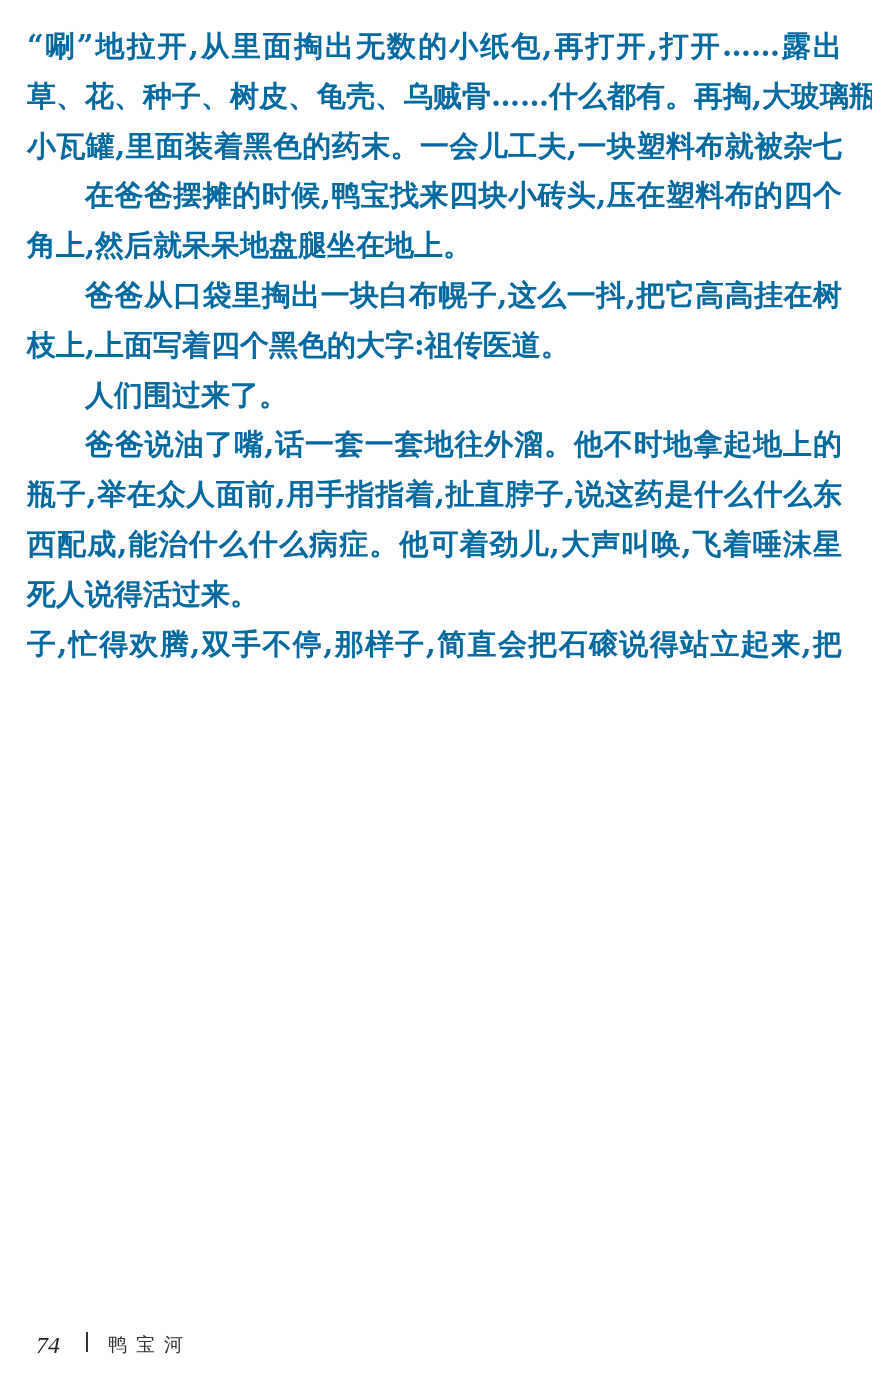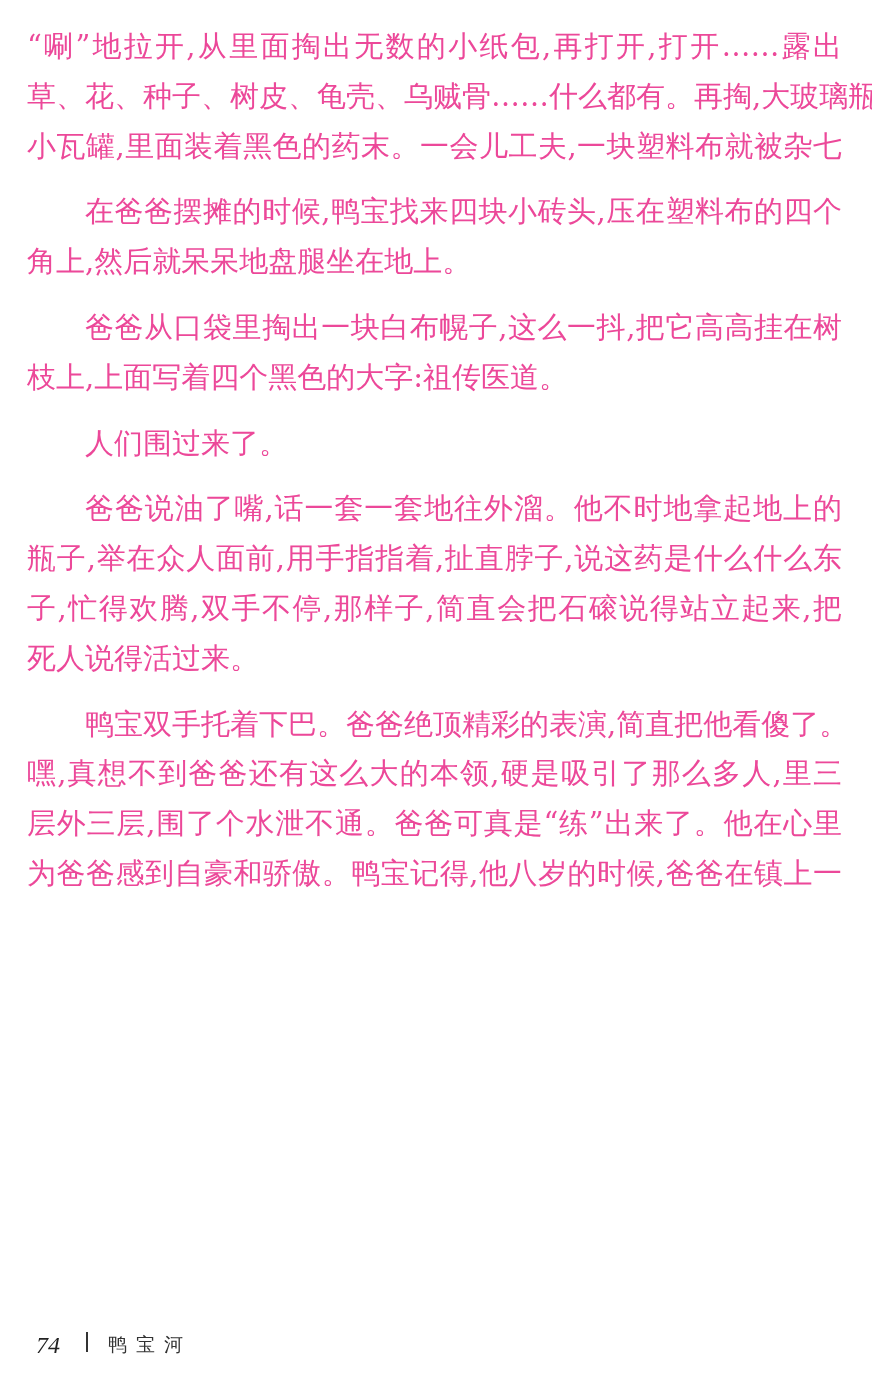--- a/index.html
+++ b/index.html
@@ -10,11 +10,12 @@
     font-size: 29px;
     line-height: 49.8px;
     height: 49.8px;
-    color: #ec4899;
+    color: #0369a1;
     white-space: nowrap;
     text-align: justify;
     text-align-last: justify;
     letter-spacing: 0px;
+    font-weight: bold;
   }
   .line.last { text-align-last: left; }
   .line.indent { padding-left: 58px; margin-top: 16px; }

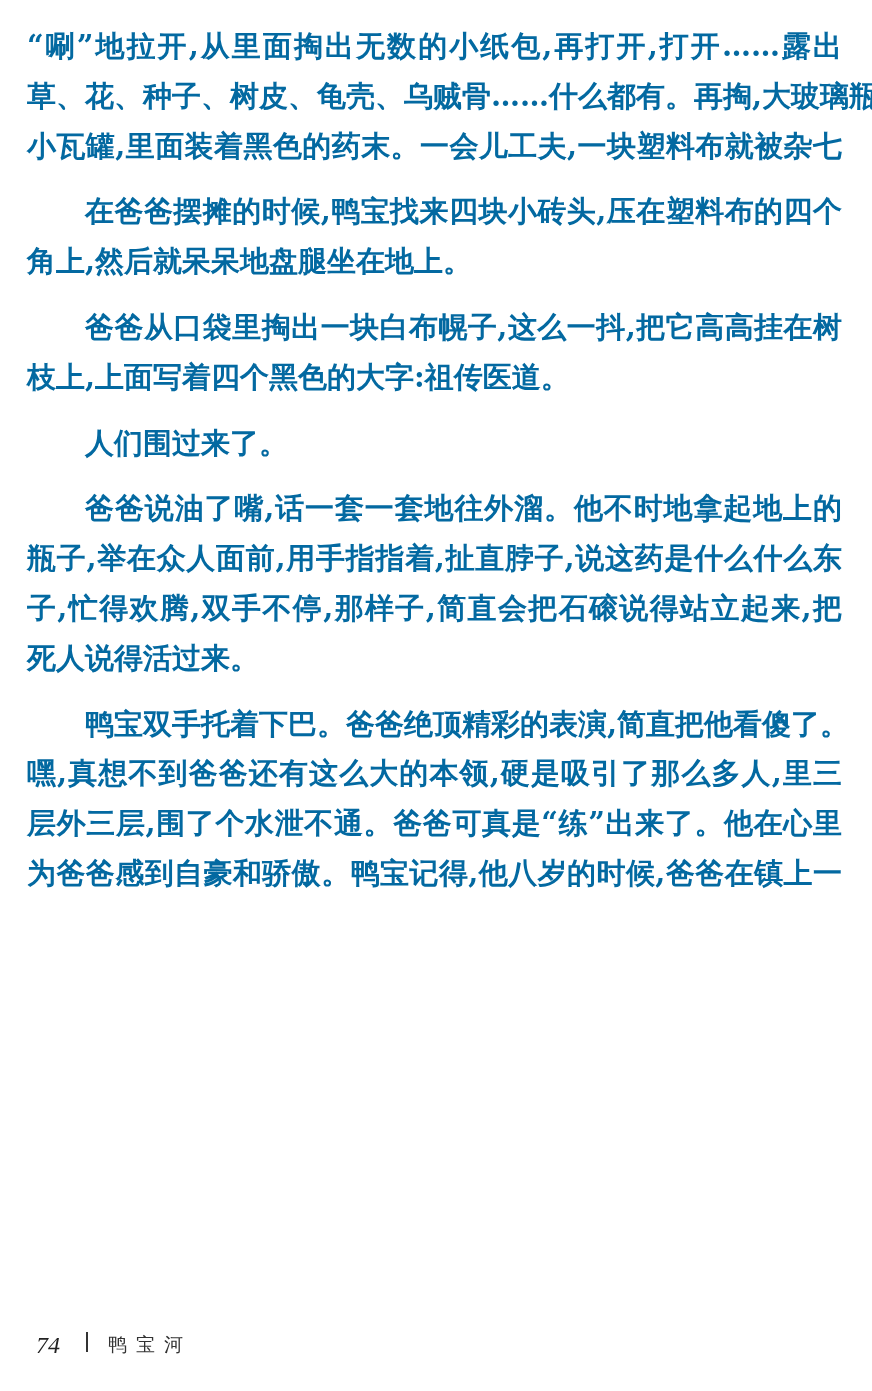--- a/index.html
+++ b/index.html
@@ -18,7 +18,7 @@
     font-weight: bold;
   }
   .line.last { text-align-last: left; }
-  .line.indent { padding-left: 58px; margin-top: 16px; }
+  .line.indent { padding-left: 58px; }
   .footer {
     position: absolute; left: 36px; top: 1332px;
     display: flex; align-items: flex-start;

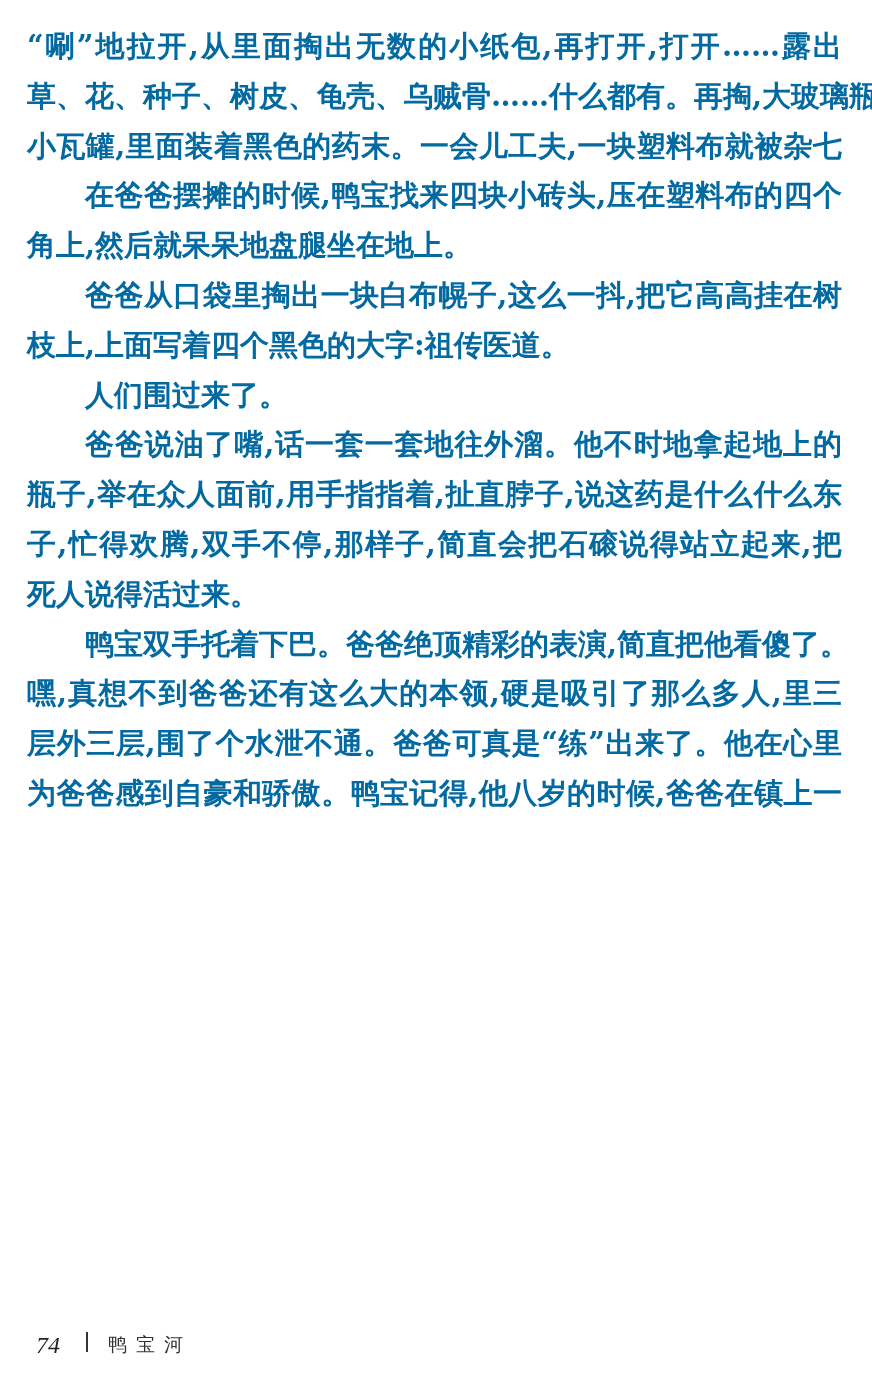--- a/index.html
+++ b/index.html
@@ -57,6 +57,7 @@
   <div>
     <div class="line indent">爸爸说油了嘴,话一套一套地往外溜。他不时地拿起地上的</div>
     <div class="line">瓶子,举在众人面前,用手指指着,扯直脖子,说这药是什么什么东</div>
+    <div class="line">西配成,能治什么什么病症。他可着劲儿,大声叫唤,飞着唾沫星</div>
     <div class="line">子,忙得欢腾,双手不停,那样子,简直会把石磙说得站立起来,把</div>
     <div class="line last">死人说得活过来。</div>
   </div>

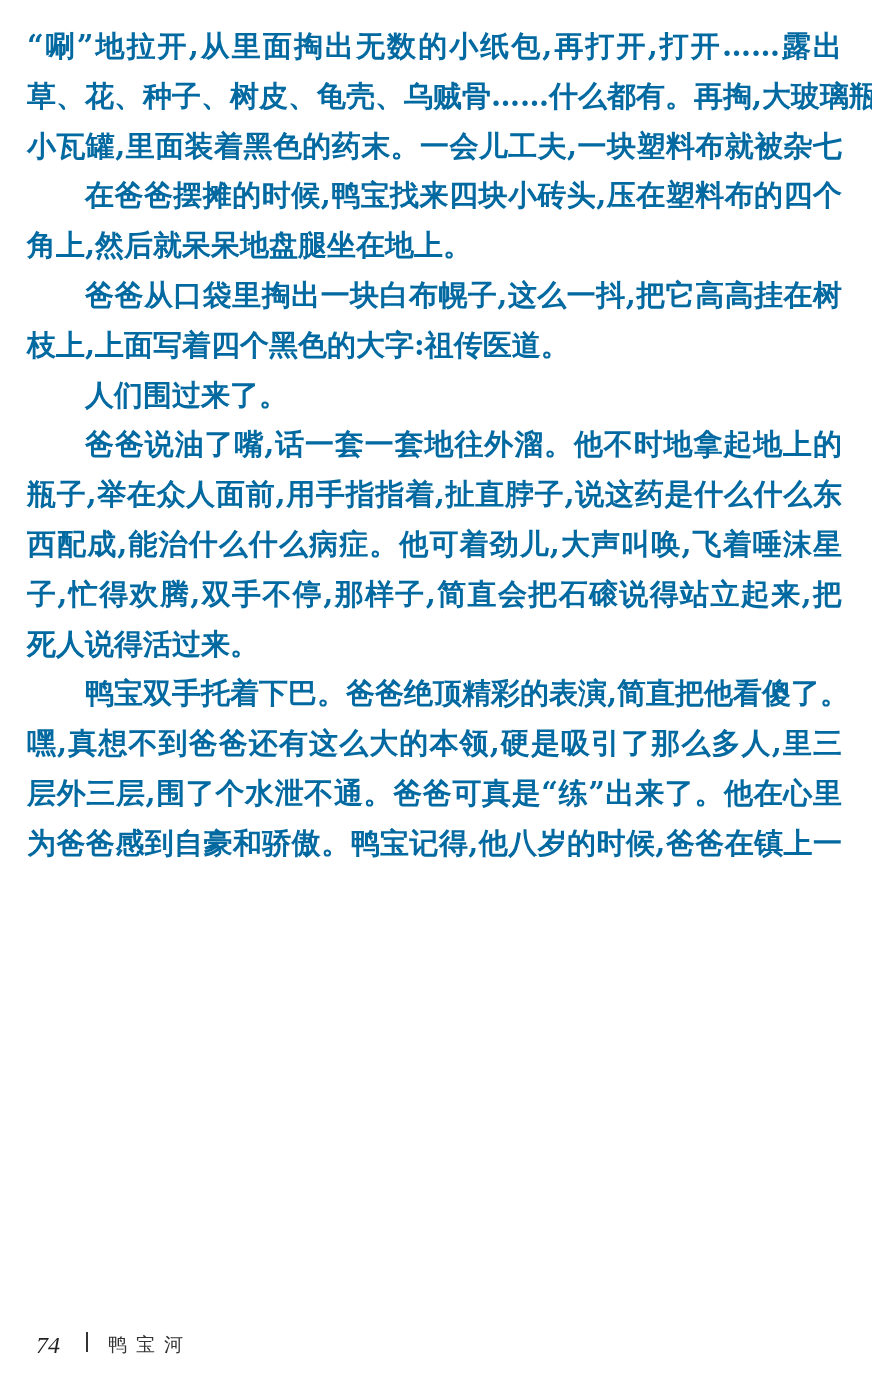--- a/index.html
+++ b/index.html
@@ -58,8 +58,8 @@
     <div class="line indent">爸爸说油了嘴,话一套一套地往外溜。他不时地拿起地上的</div>
     <div class="line">瓶子,举在众人面前,用手指指着,扯直脖子,说这药是什么什么东</div>
     <div class="line">西配成,能治什么什么病症。他可着劲儿,大声叫唤,飞着唾沫星</div>
+    <div class="line last">死人说得活过来。</div>
     <div class="line">子,忙得欢腾,双手不停,那样子,简直会把石磙说得站立起来,把</div>
-    <div class="line last">死人说得活过来。</div>
   </div>
 
   <div>

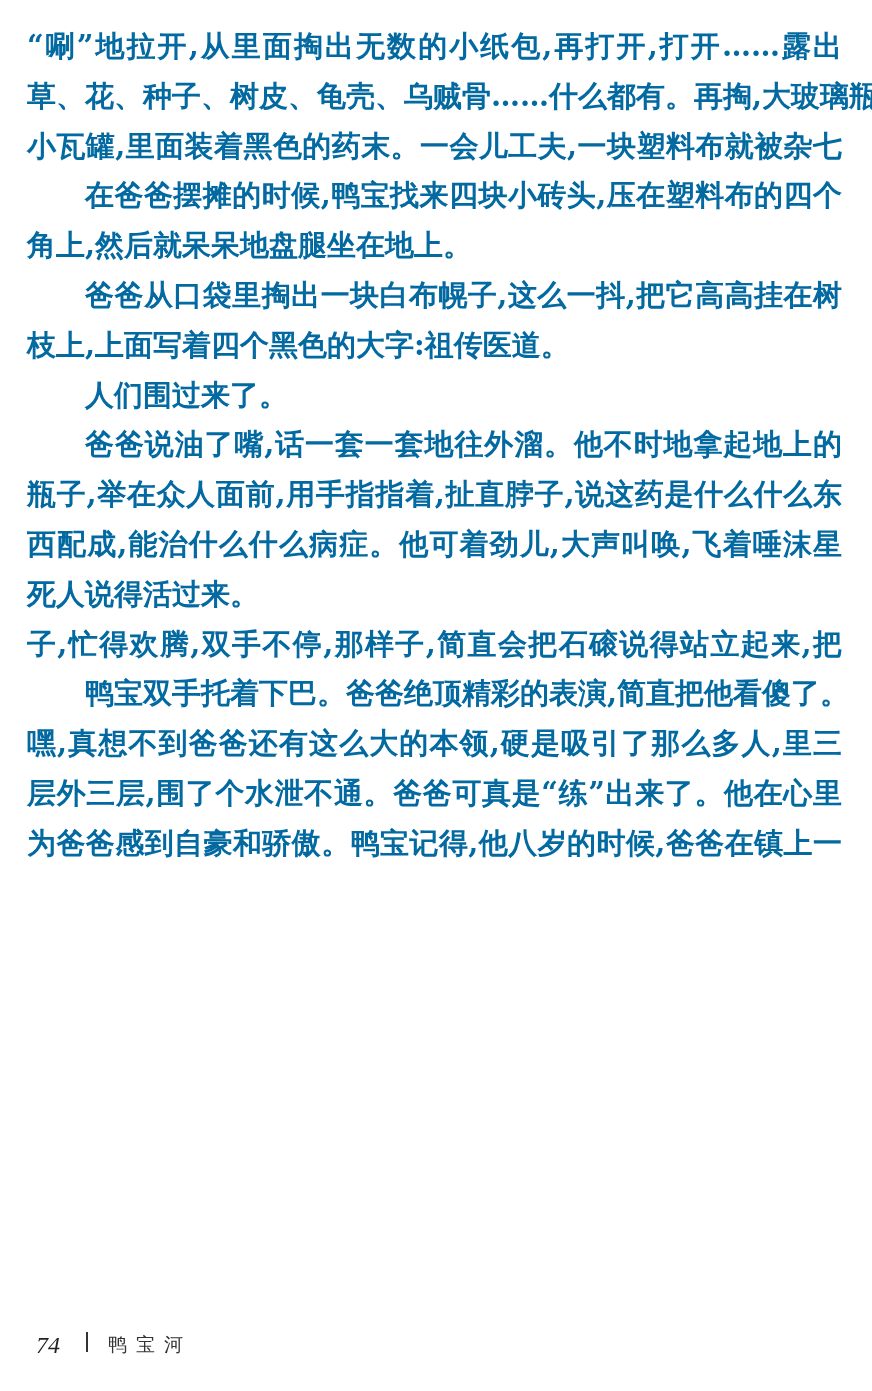--- a/index.html
+++ b/index.html
@@ -62,12 +62,6 @@
     <div class="line">子,忙得欢腾,双手不停,那样子,简直会把石磙说得站立起来,把</div>
   </div>
 
-  <div>
-    <div class="line indent">鸭宝双手托着下巴。爸爸绝顶精彩的表演,简直把他看傻了。</div>
-    <div class="line">嘿,真想不到爸爸还有这么大的本领,硬是吸引了那么多人,里三</div>
-    <div class="line">层外三层,围了个水泄不通。爸爸可真是“练”出来了。他在心里</div>
-    <div class="line">为爸爸感到自豪和骄傲。鸭宝记得,他八岁的时候,爸爸在镇上一</div>
-  </div>
 </div>
 
 <div class="footer">

